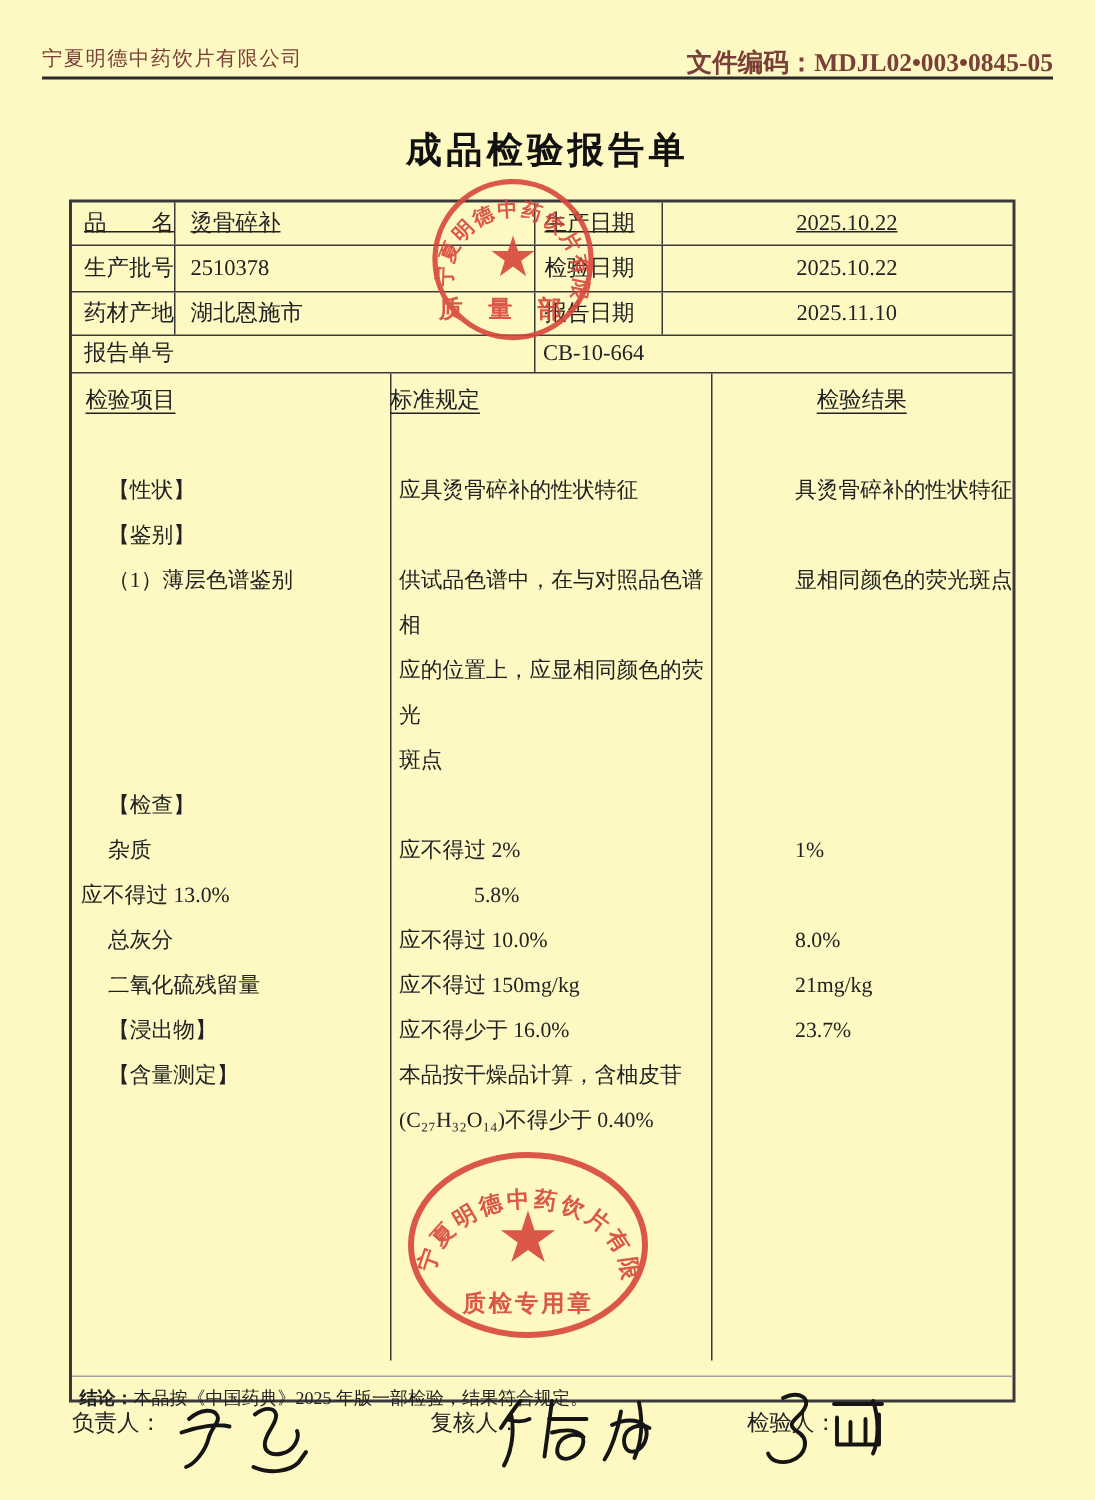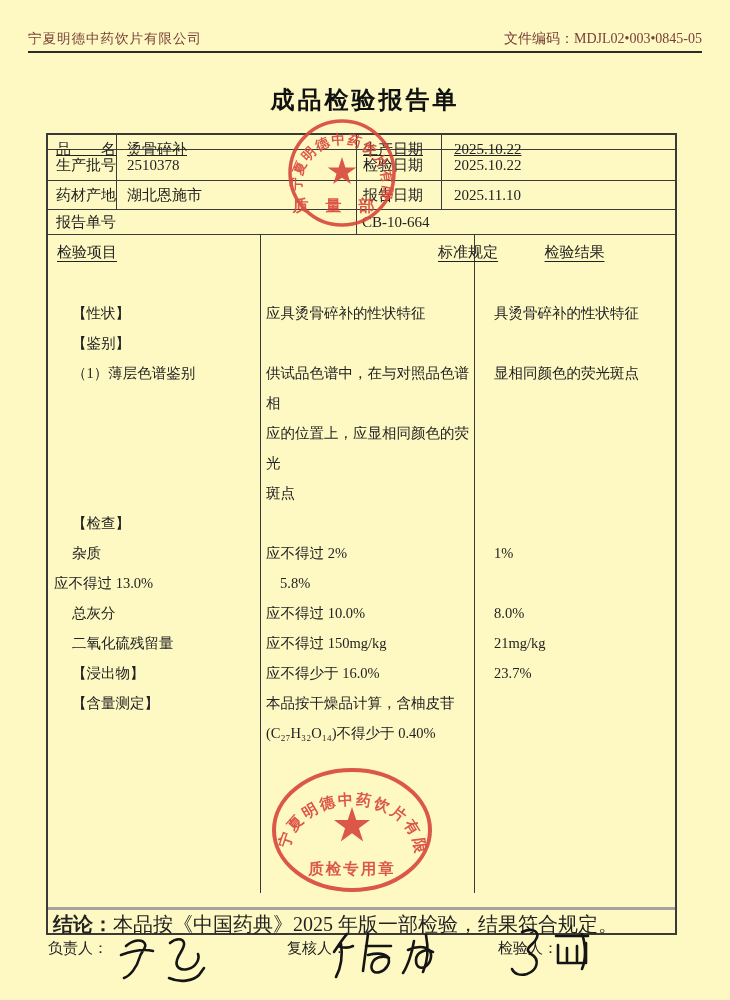--- a/index.html
+++ b/index.html
@@ -11,7 +11,7 @@
   }
   
   .hdr-left  { position:absolute; left:28px;  top:30px; font-size:13.5px; color:#7a4038; letter-spacing:1px; }
-  .hdr-right { position:absolute; right:28px; top:30px; font-size:14px; color:#7a4038; }
+  .hdr-right { position:absolute; right:28px; top:30px; font-size:17px; color:#7a4038;font-weight:bold; }
   .hdr-rule  { position:absolute; left:28px; right:28px; top:51px; height:2px; background:#2b2b2b; }
   .doc-title { position:absolute; left:0; right:0; top:84px; text-align:center;
                font-size:24px; font-weight:bold; color:#111; letter-spacing:3px; }

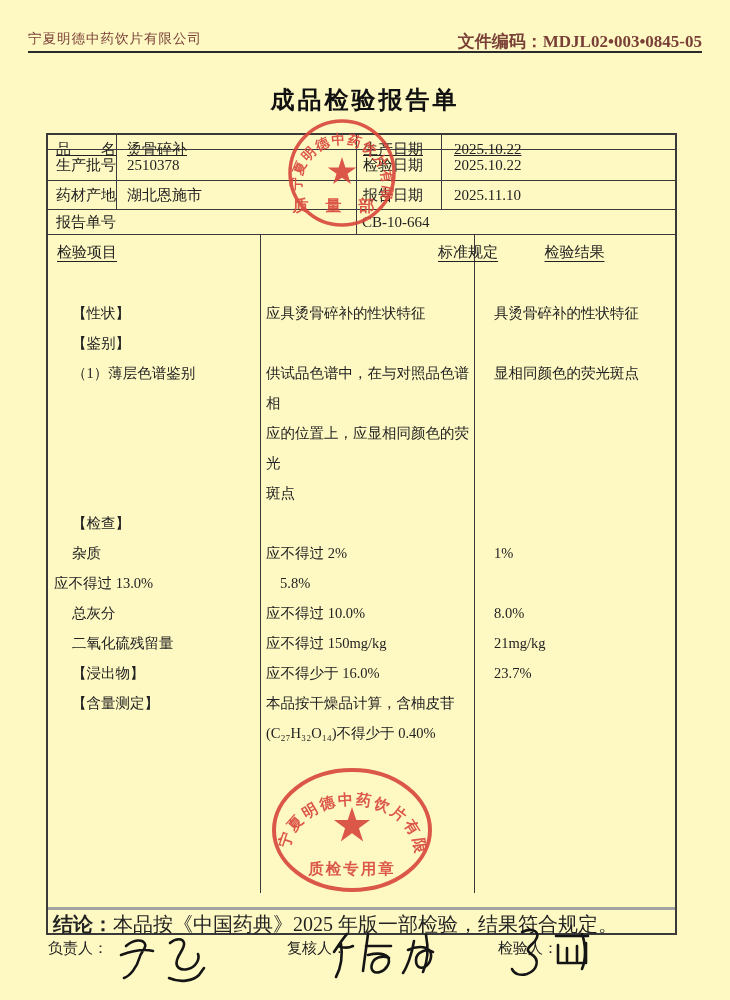--- a/index.html
+++ b/index.html
@@ -21,7 +21,7 @@
   
   #info-rows .info-row { display:grid; grid-template-columns:69px 240px 85px 1fr;
                          border-bottom:1px solid #3a3a3a; }
-  #info-rows .info-row:nth-child(1){ height:15px; line-height:28px;text-decoration:underline; }
+  #info-rows .info-row:nth-child(1){ height:29px; line-height:28px;text-decoration:underline; }
   #info-rows .info-row:nth-child(2){ height:31px; line-height:30px; }
   #info-rows .info-row:nth-child(3){ height:29px; line-height:28px; }
   #info-rows .c { font-size:15px; white-space:nowrap; overflow:visible; }

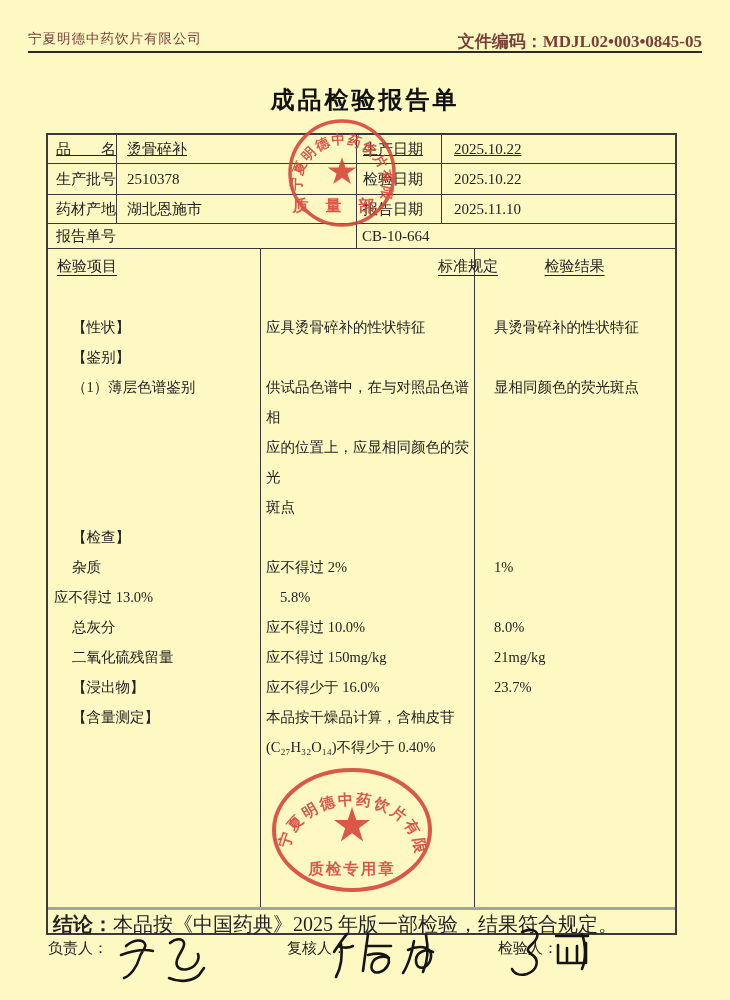--- a/index.html
+++ b/index.html
@@ -28,7 +28,7 @@
   #info-rows .l1 { padding-left:8px;  border-right:1px solid #3a3a3a; }
   #info-rows .v1 { padding-left:10px; border-right:1px solid #3a3a3a; }
   #info-rows .l2 { padding-left:6px;  border-right:1px solid #3a3a3a; }
-  #info-rows .v2 { padding-left:12px; }
+  #info-rows .v2 { padding-left:12px;text-align:center; }
   #report-row { display:grid; grid-template-columns:309px 1fr; height:25px; line-height:24px;
                 border-bottom:1px solid #3a3a3a; font-size:15px; }
   #report-row .rl { padding-left:8px; border-right:1px solid #3a3a3a; }

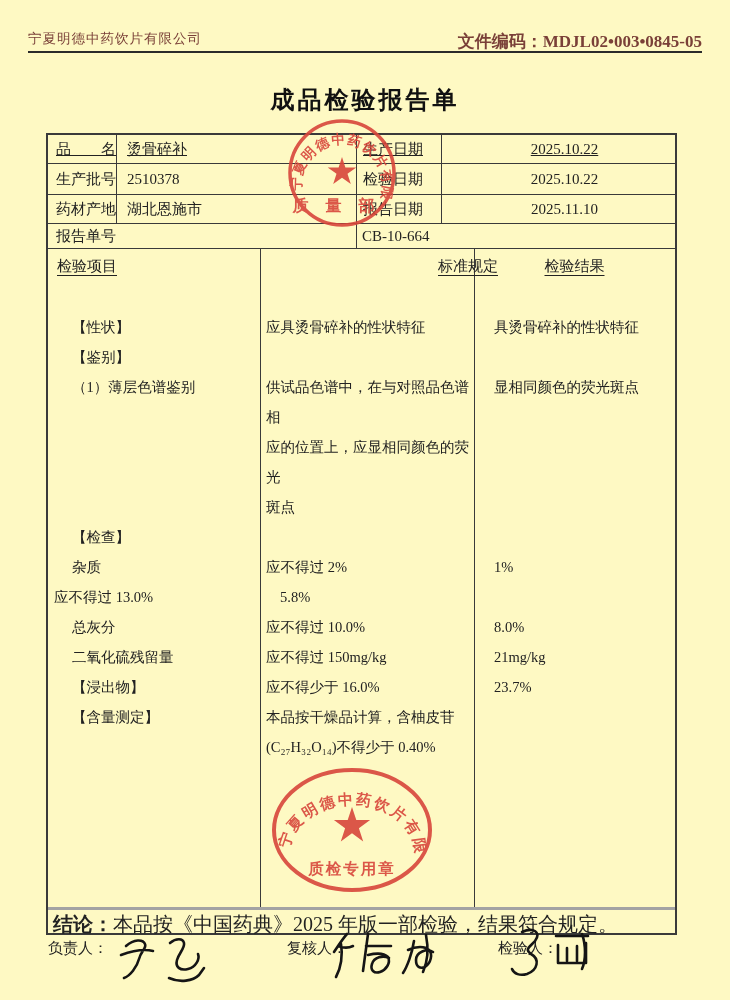--- a/index.html
+++ b/index.html
@@ -40,7 +40,7 @@
   .col-head { position:absolute; top:8px; font-size:15px; text-decoration:underline;
               text-underline-offset:4px; }
   .col-head.h1 { left:9px; }
-  .col-head.h2 { left:212px; width:214px; text-align:right;margin-left:24px; }
+  .col-head.h2 { left:212px; width:214px; text-align:left; }
   .col-head.h3 { left:426px; right:0; text-align:center; }
   #insp-rows { padding-top:63px; }
   .insp-row { display:grid; grid-template-columns:212px 214px 1fr; }

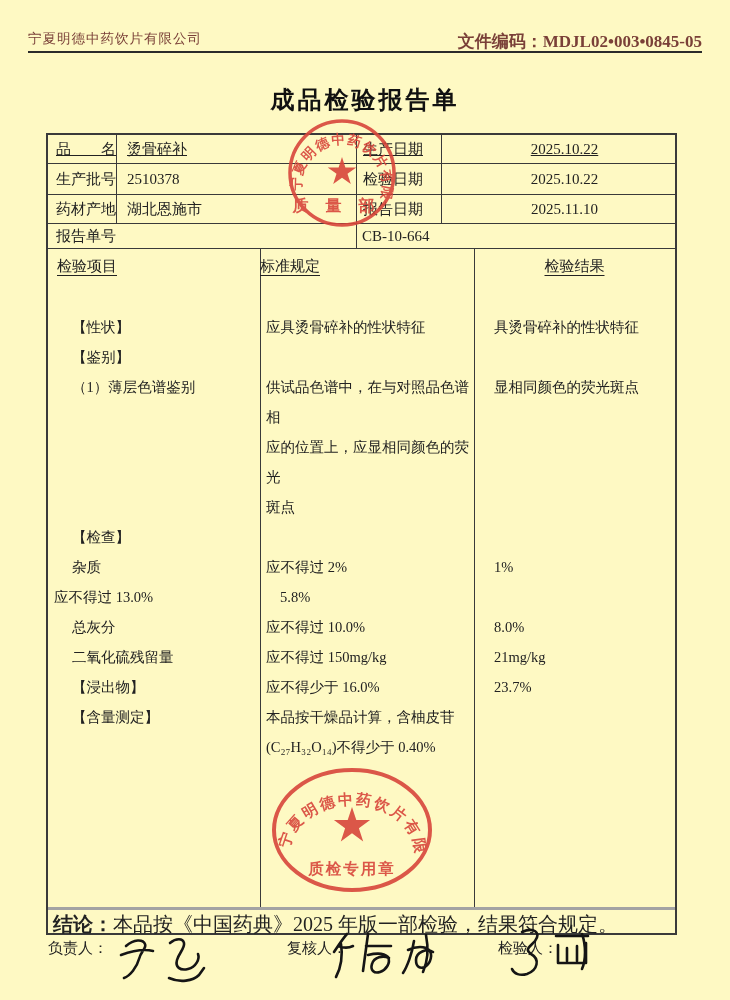--- a/index.html
+++ b/index.html
@@ -47,7 +47,7 @@
   .insp-row > div, .insp-row .line { line-height:30px; font-size:14.5px; }
   .ic1 { padding-left:24px; min-height:30px; white-space:nowrap; }
   .ic2 { padding-left:6px; }
-  .ic3 { padding-left:20px; }
+  .ic3 { padding-left:20px;margin-left:36px; }
   
   #conclusion-row { position:absolute; left:0; right:0; bottom:0; height:26px; line-height:28px;
                     border-top:3px solid #a3a3a3; font-size:20px; padding-left:5px; white-space:nowrap; }

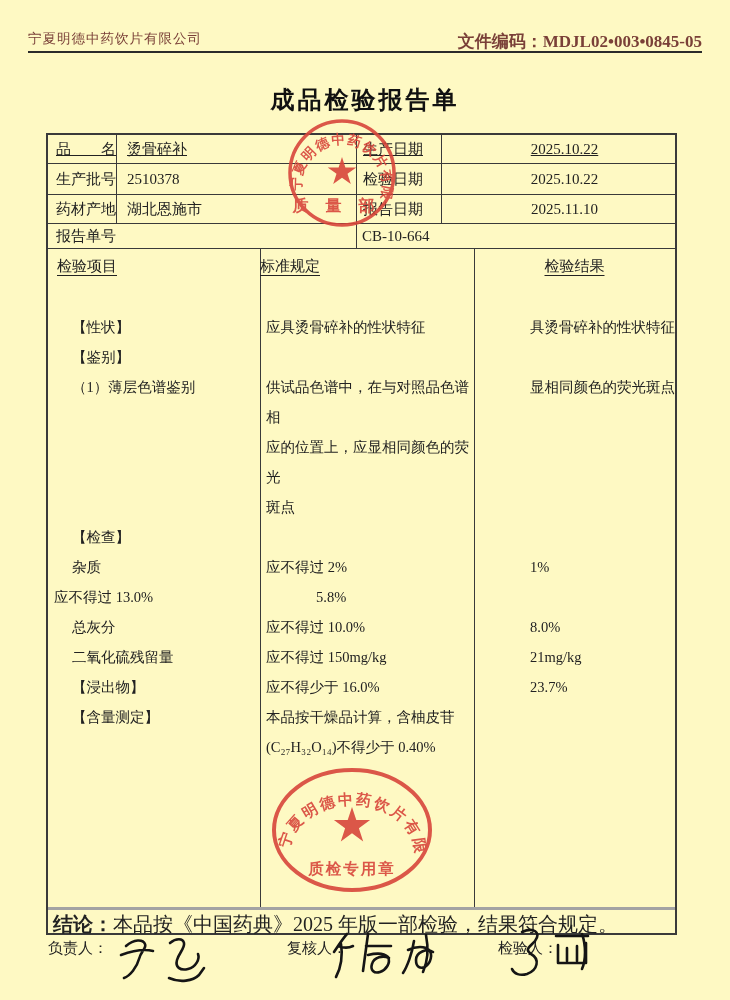--- a/index.html
+++ b/index.html
@@ -49,8 +49,8 @@
   .ic2 { padding-left:6px; }
   .ic3 { padding-left:20px;margin-left:36px; }
   
-  #conclusion-row { position:absolute; left:0; right:0; bottom:0; height:26px; line-height:28px;
-                    border-top:3px solid #a3a3a3; font-size:20px; padding-left:5px; white-space:nowrap; }
+  #conclusion-row { position:absolute; left:0; right:0; bottom:0; height:16px; line-height:28px;
+                    border-top:1px solid #a3a3a3; font-size:12px; padding-left:5px; white-space:nowrap; }
   #conclusion-row .cl { font-weight:bold; }
   
   .stamp { position:absolute; opacity:0.9; pointer-events:none; }

